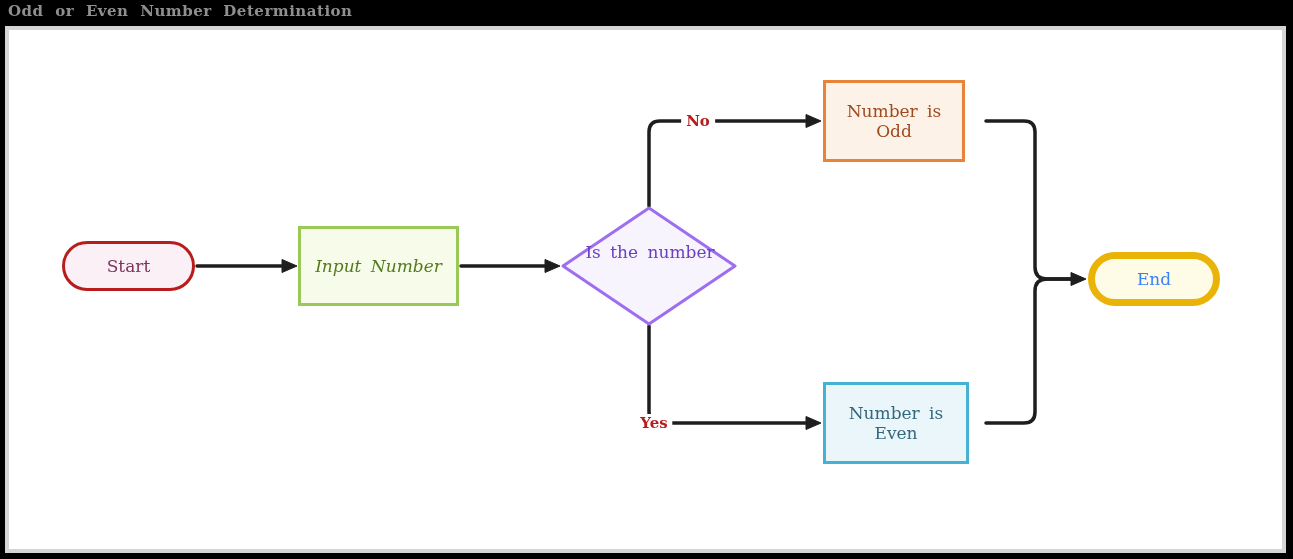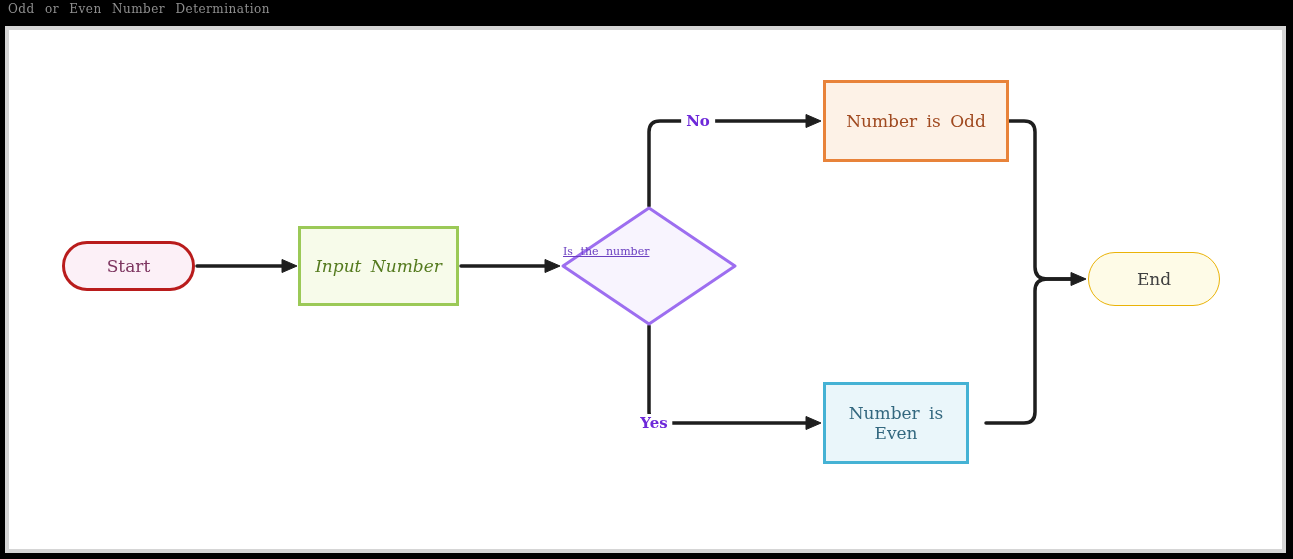--- a/index.html
+++ b/index.html
@@ -10,7 +10,7 @@
   }
   .title {
     position:absolute; left:8px; top:2px;
-    font-size:12px; font-weight:normal; color:#8f8f8f;
+    font-size:15px; font-weight:bold; color:#8f8f8f;
     word-spacing:6px; letter-spacing:0.5px;
   }
   .canvas {

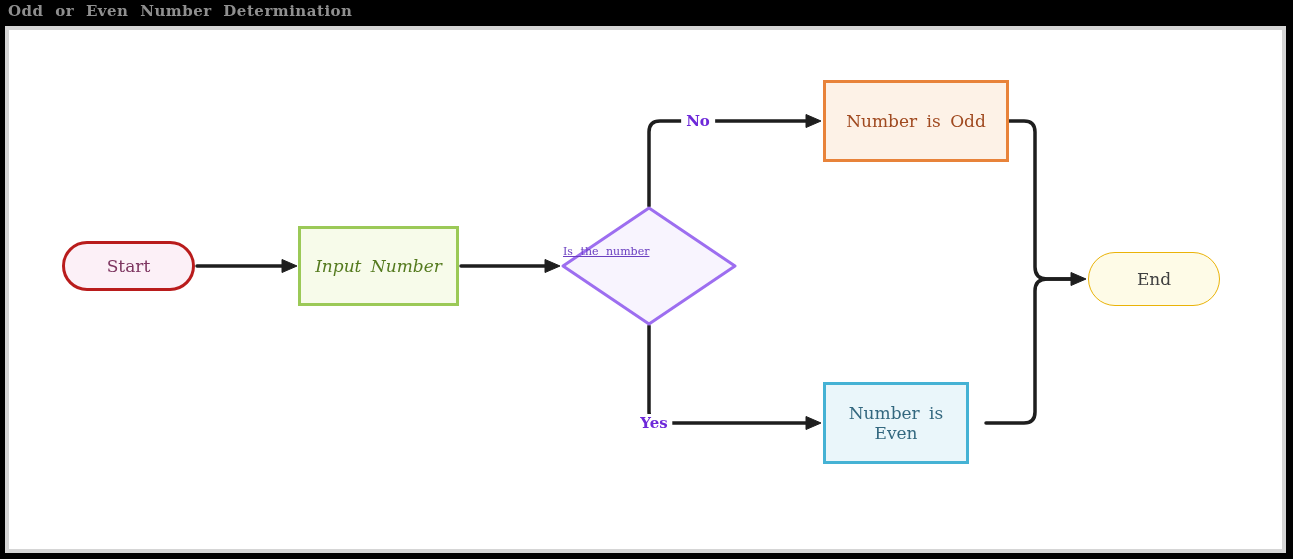--- a/index.html
+++ b/index.html
@@ -64,7 +64,7 @@
   .edge-label {
     position:absolute; transform:translate(-50%,-50%);
     background:#ffffff; padding:0 5px;
-    font-size:15px; font-weight:bold; color:#6d28d9;
+    font-size:15px; font-weight:bold; color:#b91c1c;
   }
   .label-no  { left:698px; top:121px; }
   .label-yes { left:654px; top:423px; }

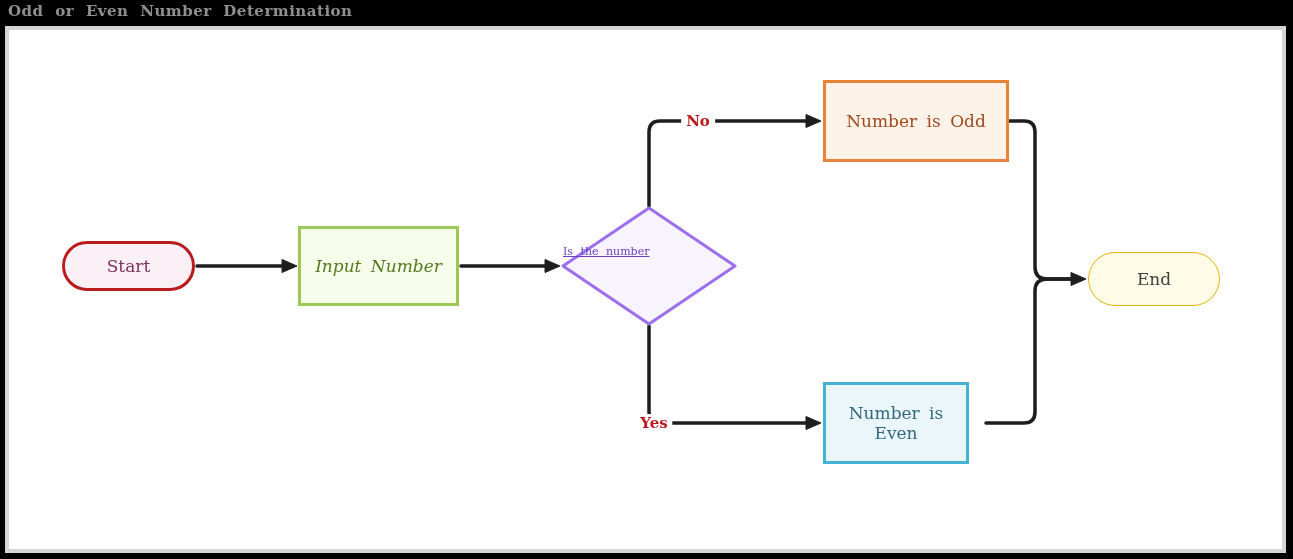--- a/index.html
+++ b/index.html
@@ -41,7 +41,7 @@
     background:#f7fbea; color:#547a1e;font-style:italic;
   }
   .node-odd {
-    left:823px; top:80px; width:186px; height:82px;
+    left:823px; top:80px; width:142px; height:82px;
     border:3px solid #e8833a;
     background:#fdf2e7; color:#a04a20;
   }

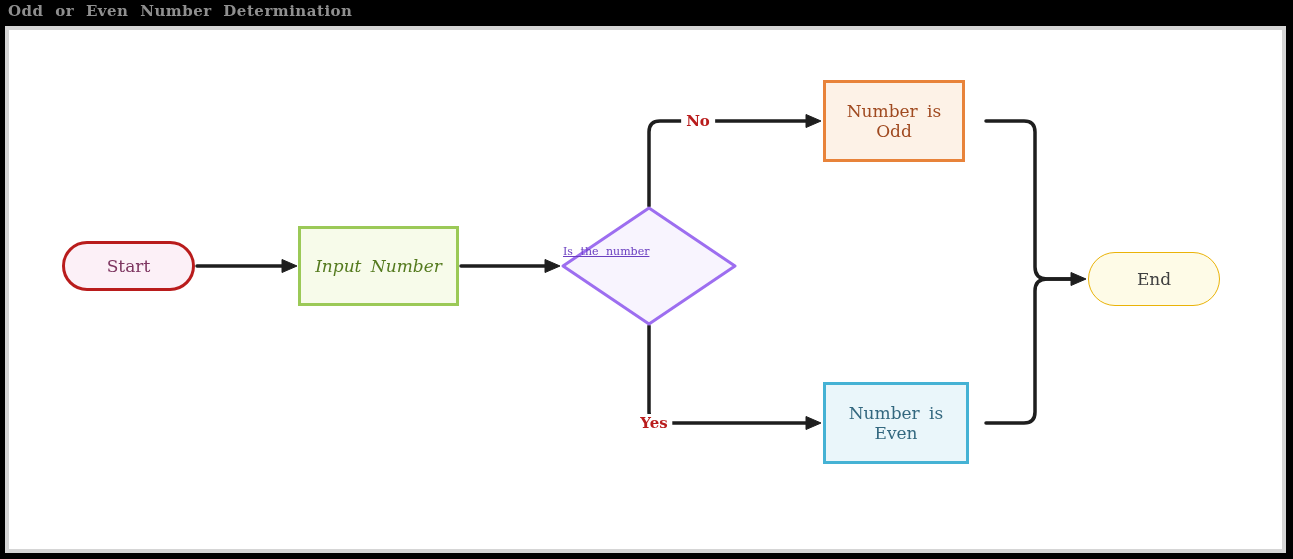--- a/index.html
+++ b/index.html
@@ -57,8 +57,8 @@
   }
   .decision-text {
     position:absolute; left:563px; top:237px; width:174px;
-    text-align:left; font-size:11px; line-height:30px;
-    color:#6b3fc0; word-spacing:4px;text-decoration:underline;
+    text-align:center; font-size:17px; line-height:30px;
+    color:#6b3fc0; word-spacing:4px;
   }
   .decision-text span { display:block; }
   .edge-label {

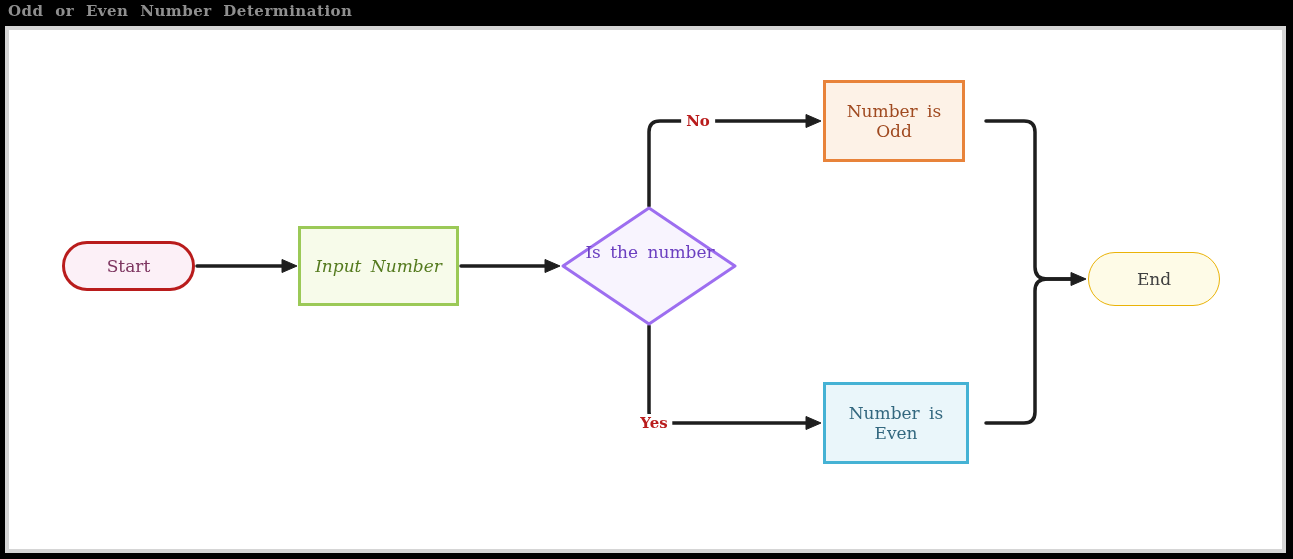--- a/index.html
+++ b/index.html
@@ -52,8 +52,8 @@
   }
   .node-end {
     left:1088px; top:252px; width:132px; height:54px;
-    border:1px solid #eab308; border-radius:27px;
-    background:#fefbe7; color:#404040;
+    border:7px solid #eab308; border-radius:27px;
+    background:#fefbe7; color:#3b82f6;
   }
   .decision-text {
     position:absolute; left:563px; top:237px; width:174px;

